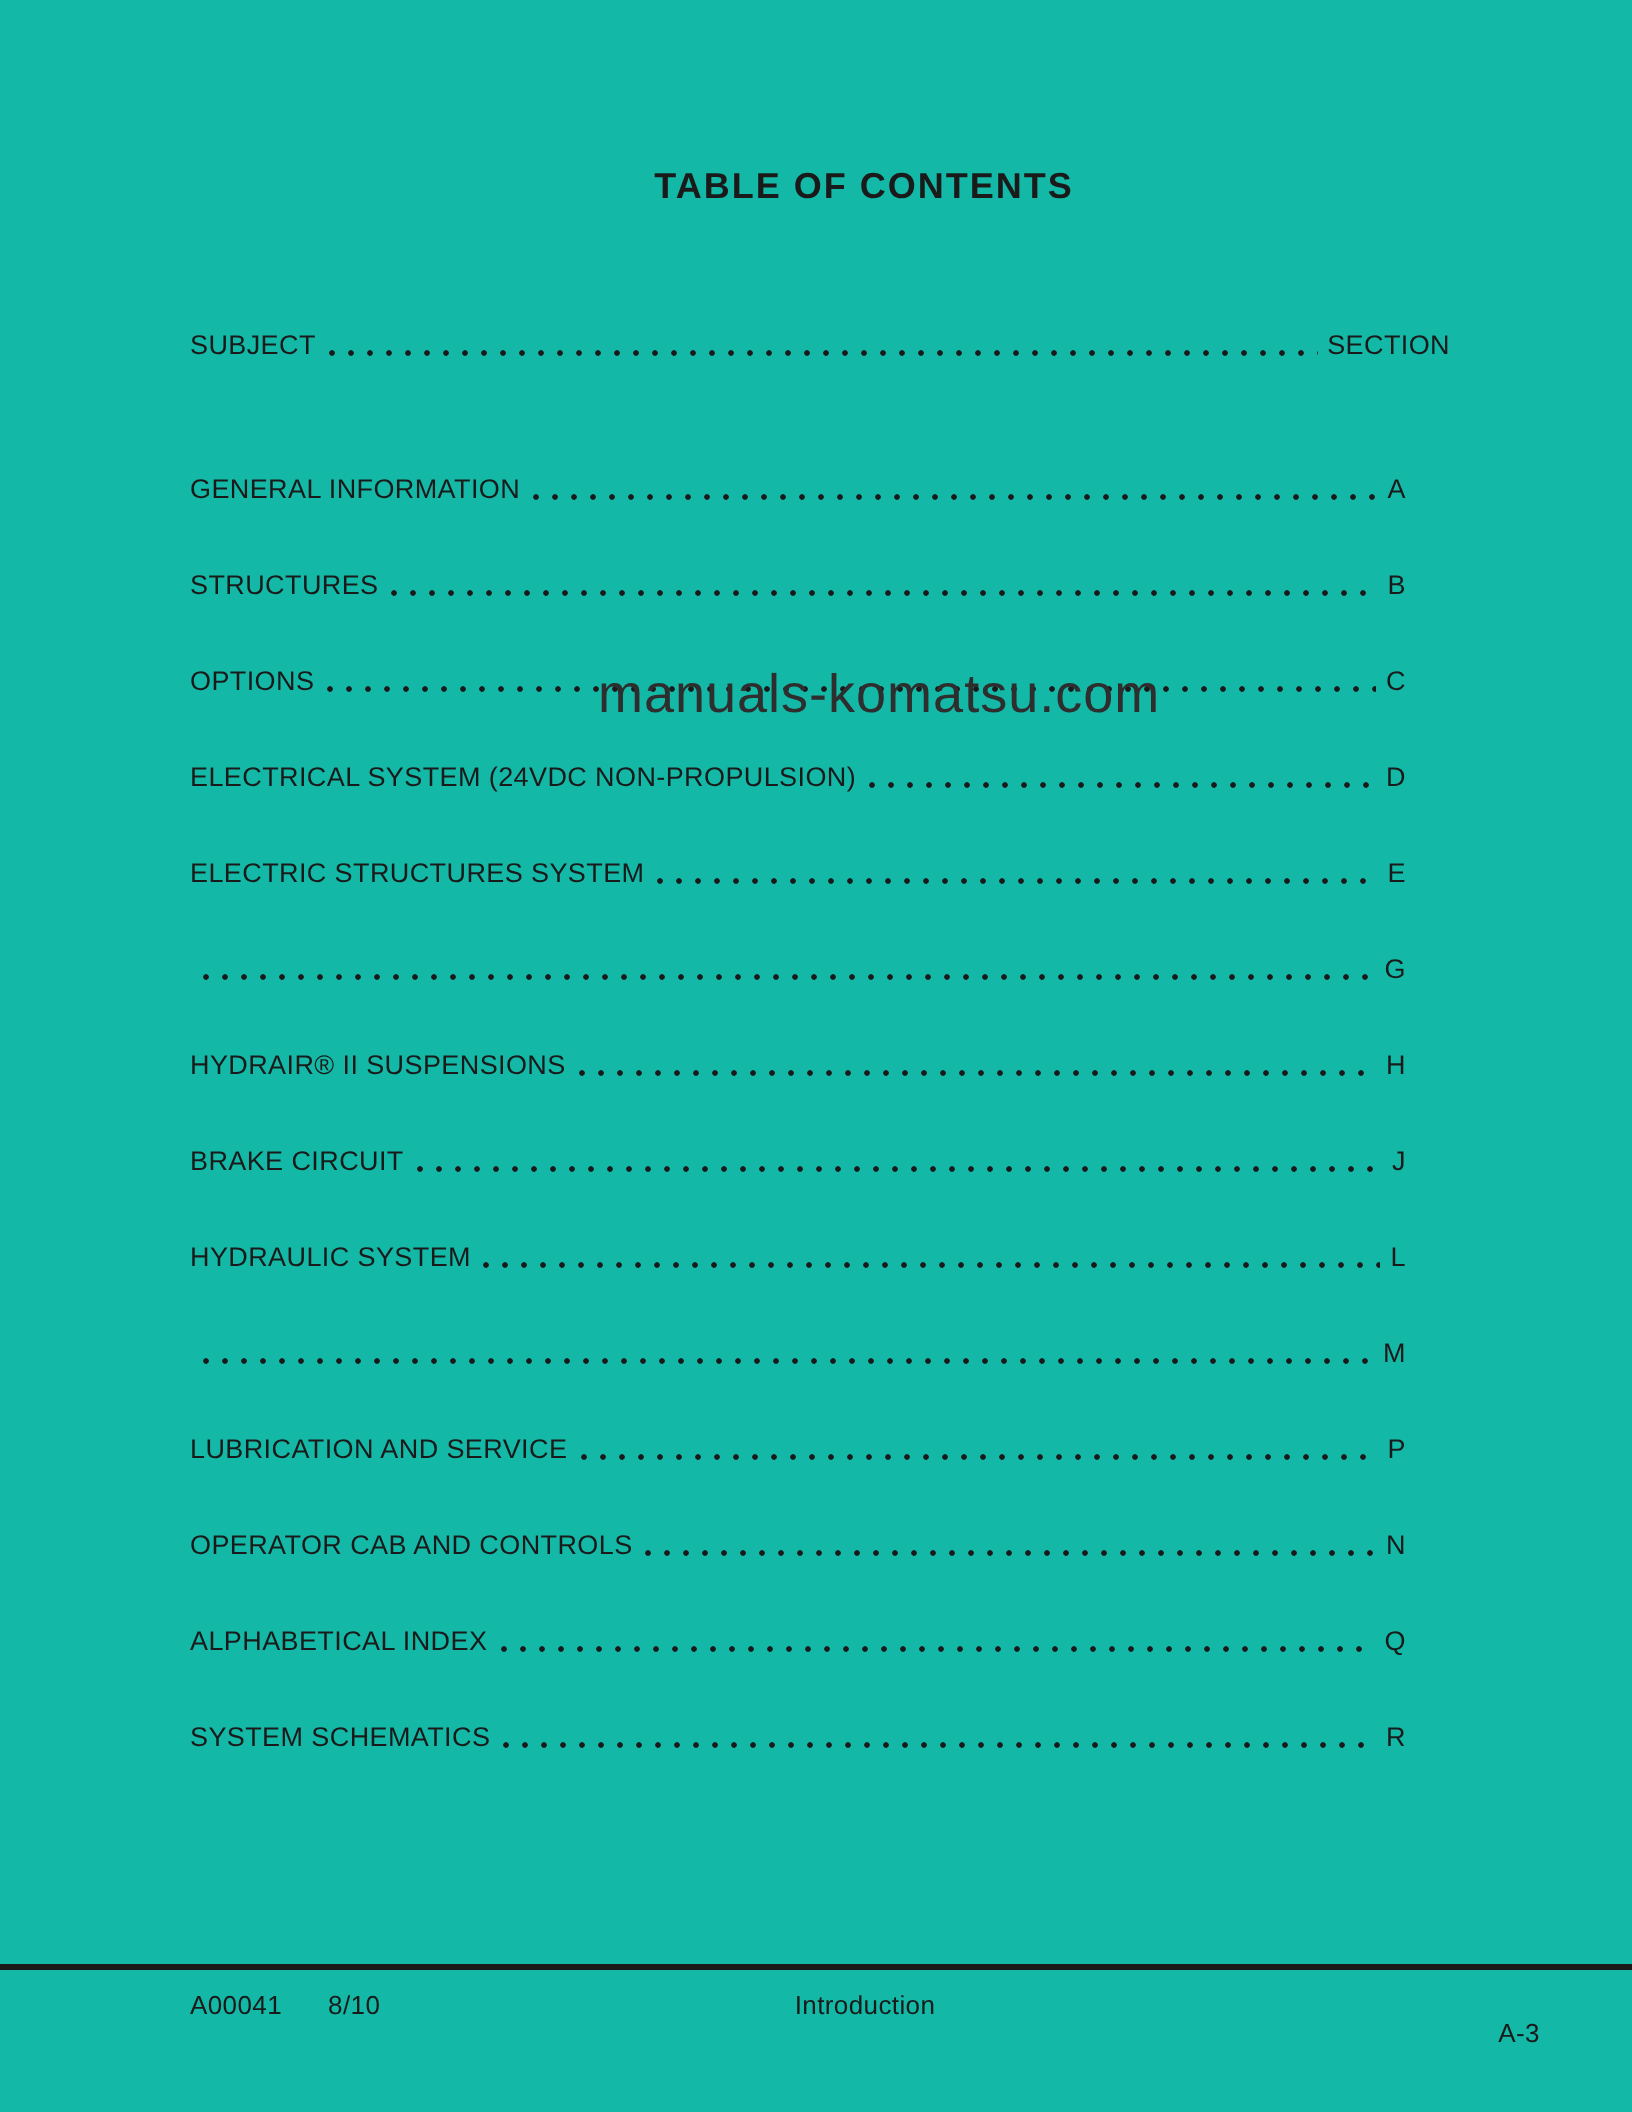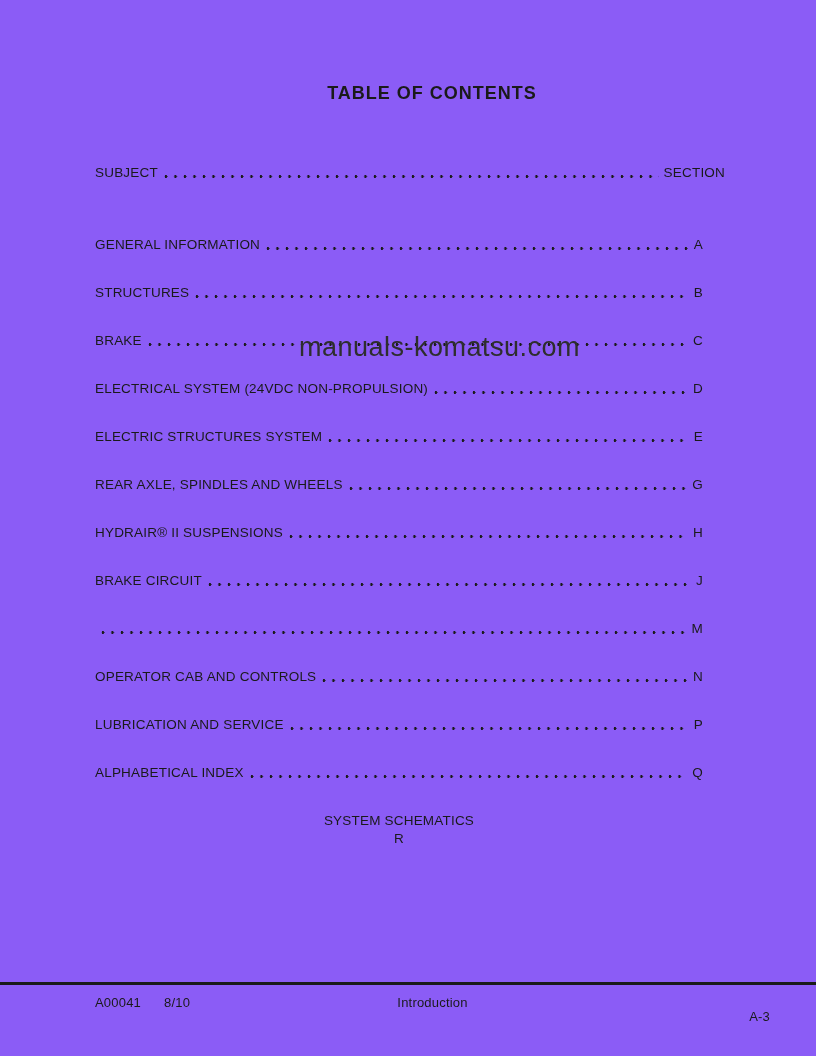--- a/index.html
+++ b/index.html
@@ -8,7 +8,7 @@
     position: relative;
     width: 816px;
     height: 1056px;
-    background: #8b5cf6;
+    background: #14b8a6;
     font-family: "Liberation Sans", sans-serif;
     color: var(--ink, #1a1a1a);
     overflow: hidden;

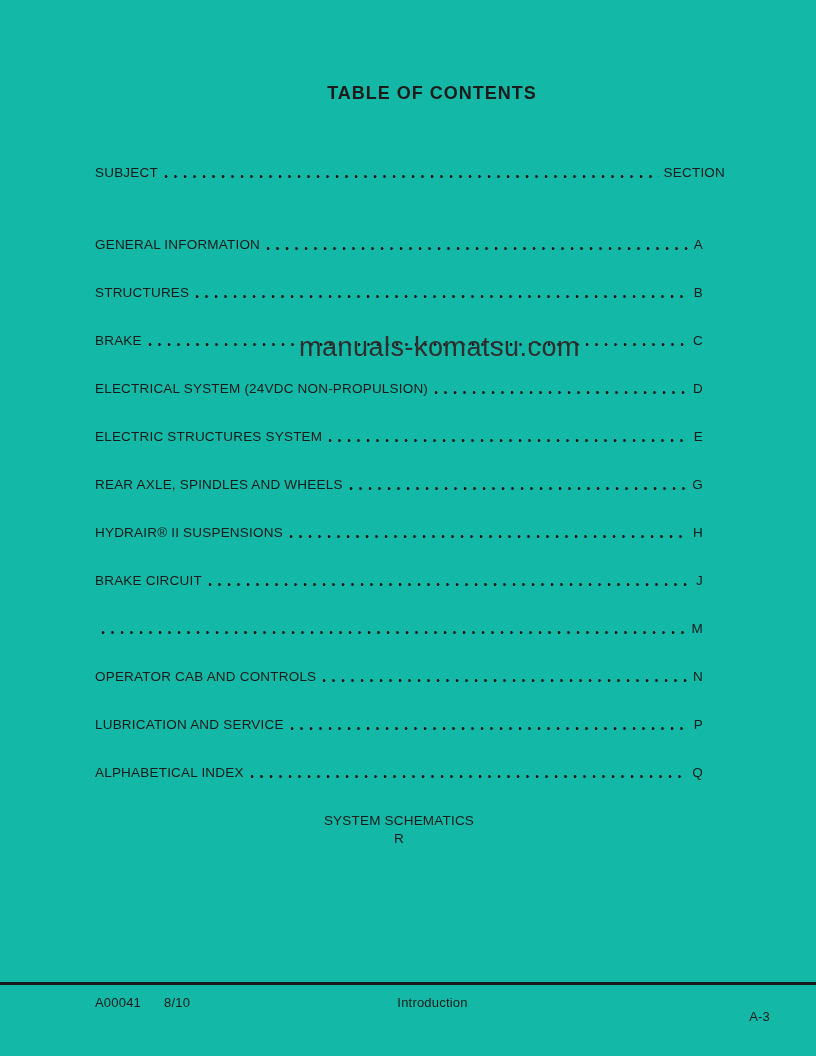--- a/index.html
+++ b/index.html
@@ -125,7 +125,7 @@
     <span>B</span>
   </div>
         <div class="toc-row toc-entry">
-    <span>BRAKE</span>
+    <span>OPTIONS</span>
     <span class="leader"></span>
     <span>C</span>
   </div>

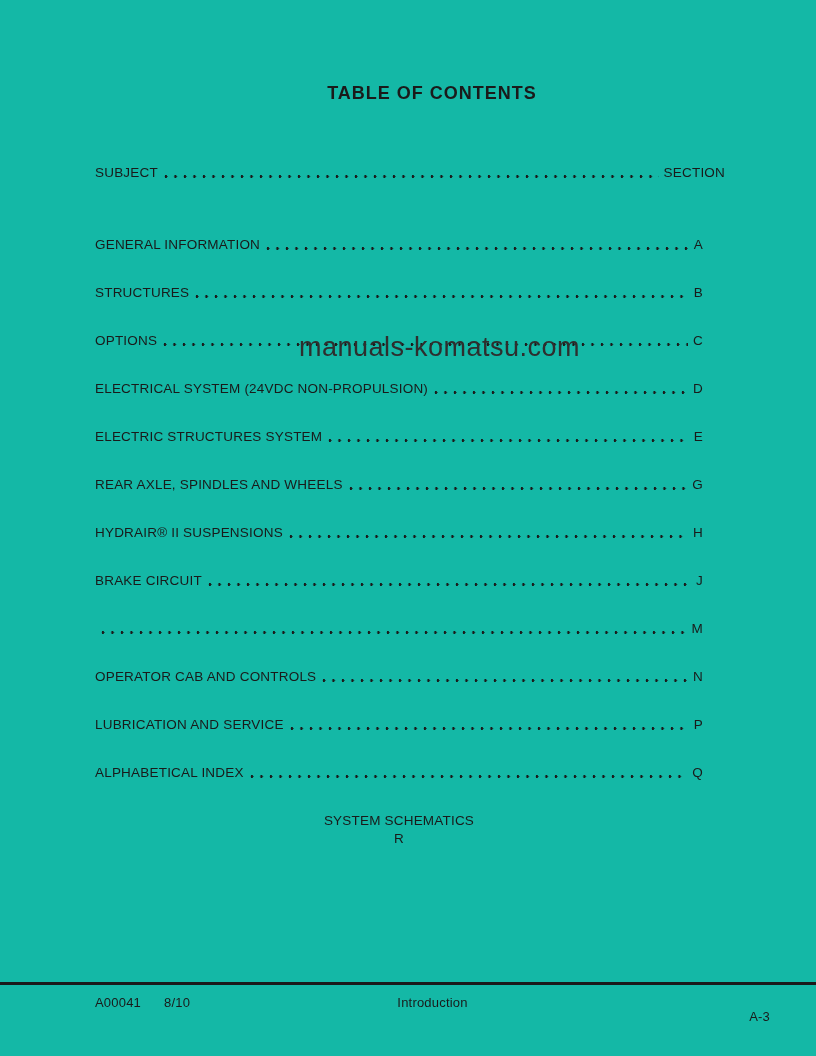--- a/index.html
+++ b/index.html
@@ -140,7 +140,6 @@
     <span>E</span>
   </div>
         <div class="toc-row toc-entry">
-    <span>REAR AXLE, SPINDLES AND WHEELS</span>
     <span class="leader"></span>
     <span>G</span>
   </div>

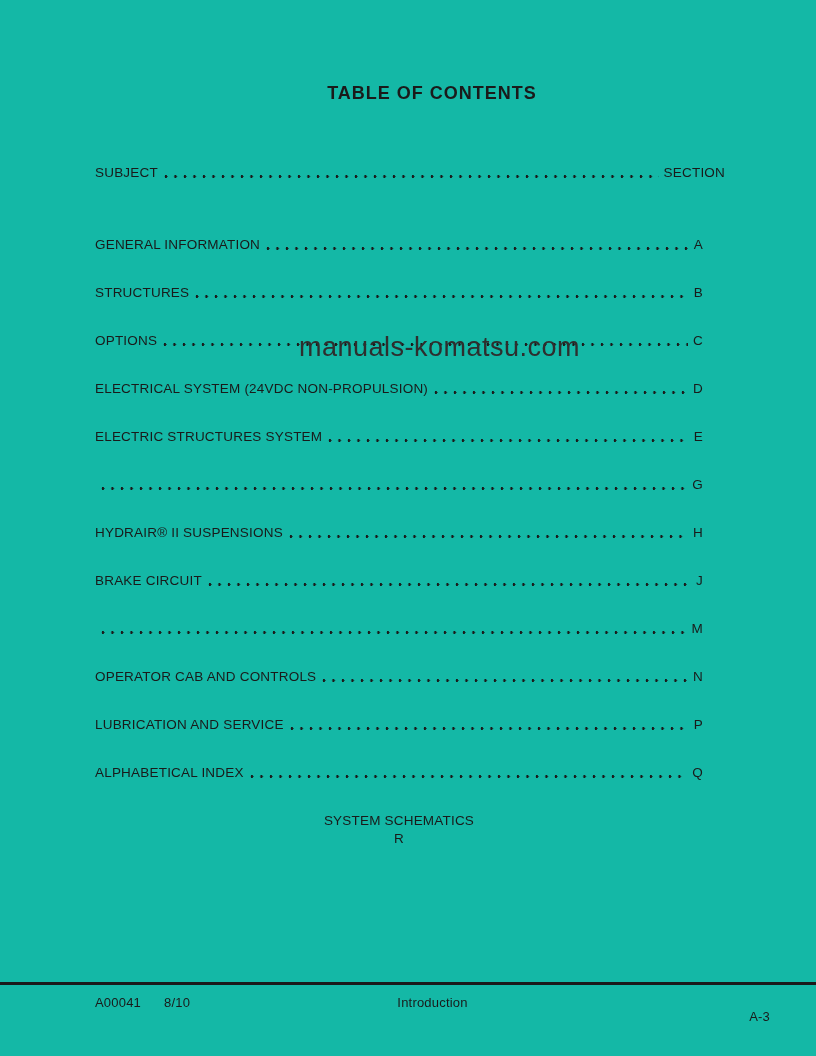--- a/index.html
+++ b/index.html
@@ -154,6 +154,11 @@
     <span>J</span>
   </div>
         <div class="toc-row toc-entry">
+    <span>HYDRAULIC SYSTEM</span>
+    <span class="leader"></span>
+    <span>L</span>
+  </div>
+        <div class="toc-row toc-entry">
     <span class="leader"></span>
     <span>M</span>
   </div>

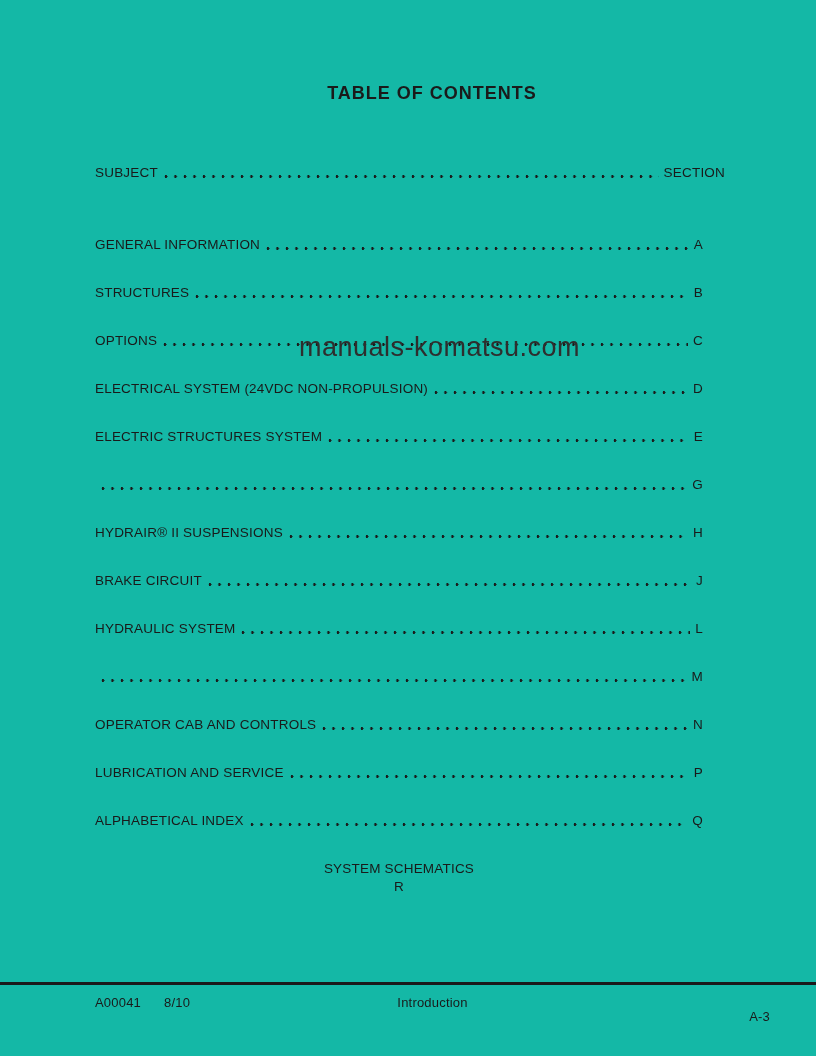--- a/index.html
+++ b/index.html
@@ -163,14 +163,14 @@
     <span>M</span>
   </div>
         <div class="toc-row toc-entry">
+    <span>LUBRICATION AND SERVICE</span>
+    <span class="leader"></span>
+    <span>P</span>
+  </div>
+        <div class="toc-row toc-entry">
     <span>OPERATOR CAB AND CONTROLS</span>
     <span class="leader"></span>
     <span>N</span>
-  </div>
-        <div class="toc-row toc-entry">
-    <span>LUBRICATION AND SERVICE</span>
-    <span class="leader"></span>
-    <span>P</span>
   </div>
         <div class="toc-row toc-entry">
     <span>ALPHABETICAL INDEX</span>

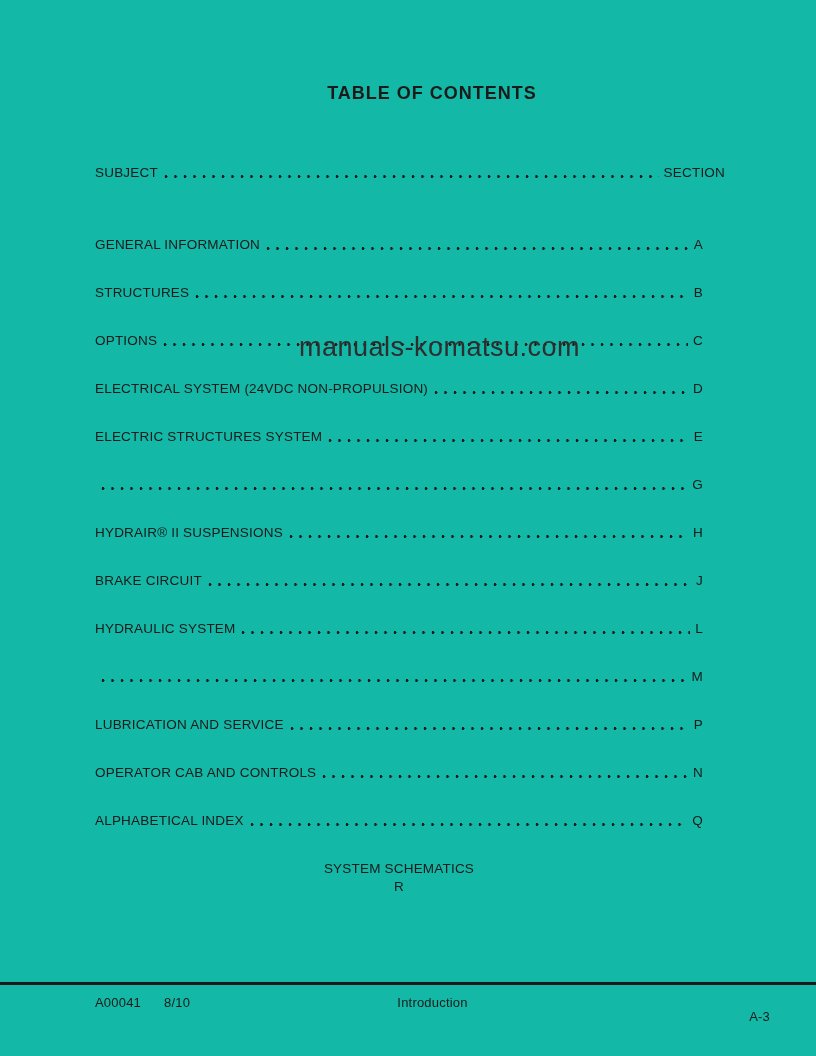--- a/index.html
+++ b/index.html
@@ -53,7 +53,7 @@
     padding-right: 22px;
     align-items: center;
   }
-  .toc-entry:last-child { margin-bottom: 0; flex-direction: column; }
+  .toc-entry:last-child { margin-bottom: 0; }
 
   .leader {
     flex: 1 1 auto;

